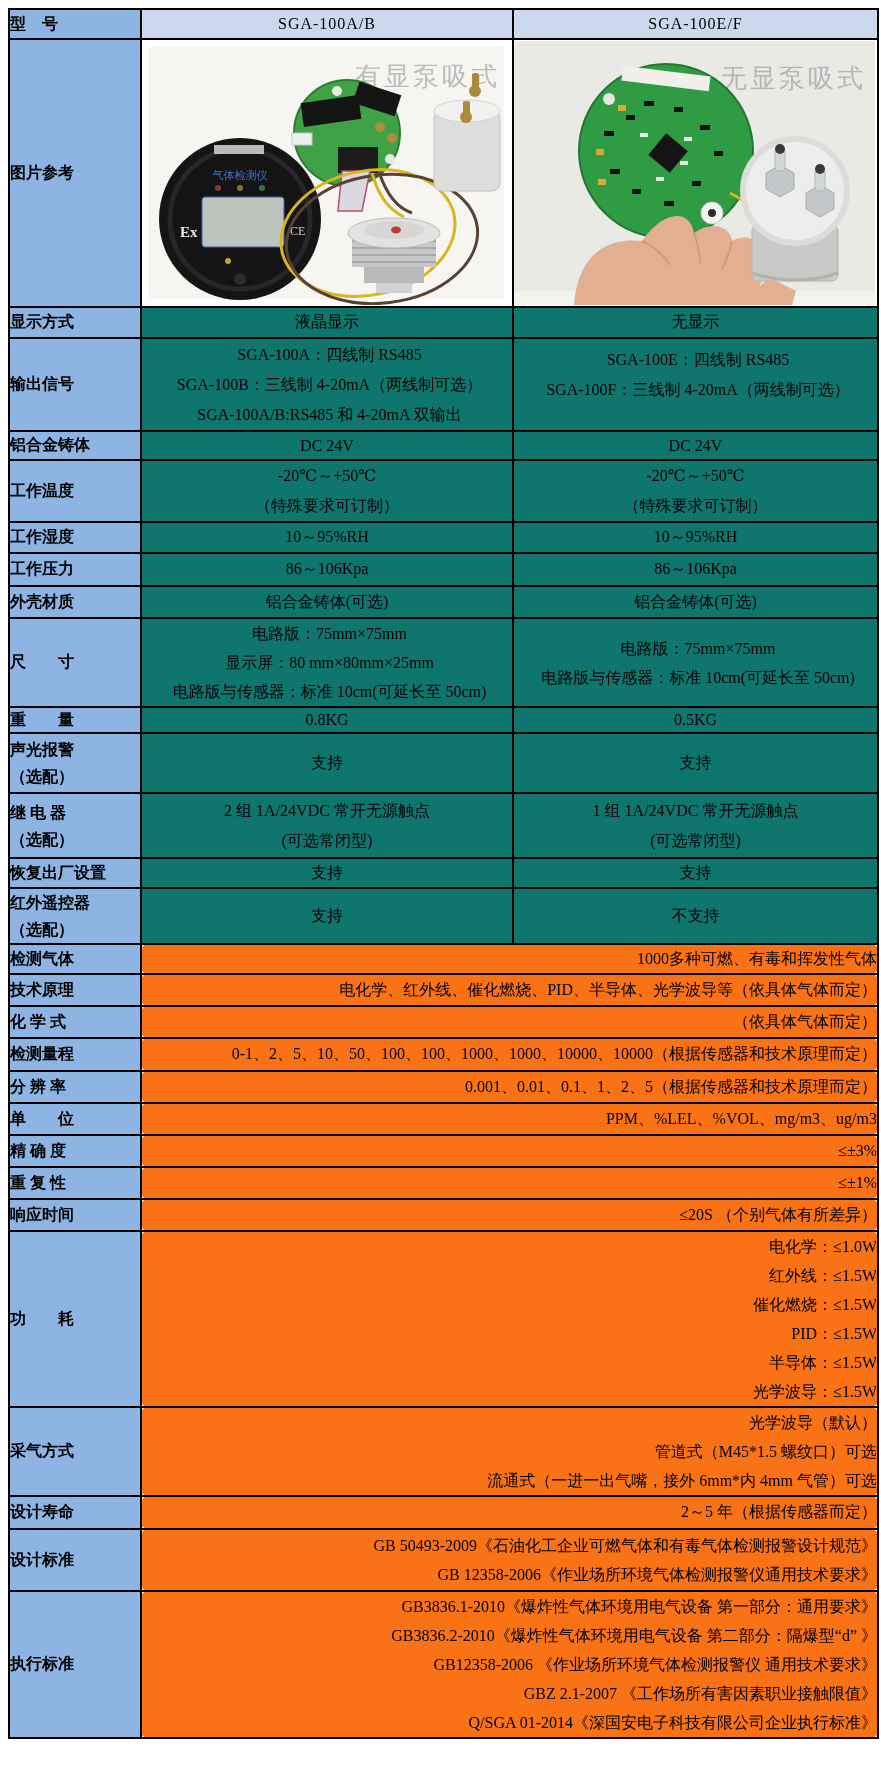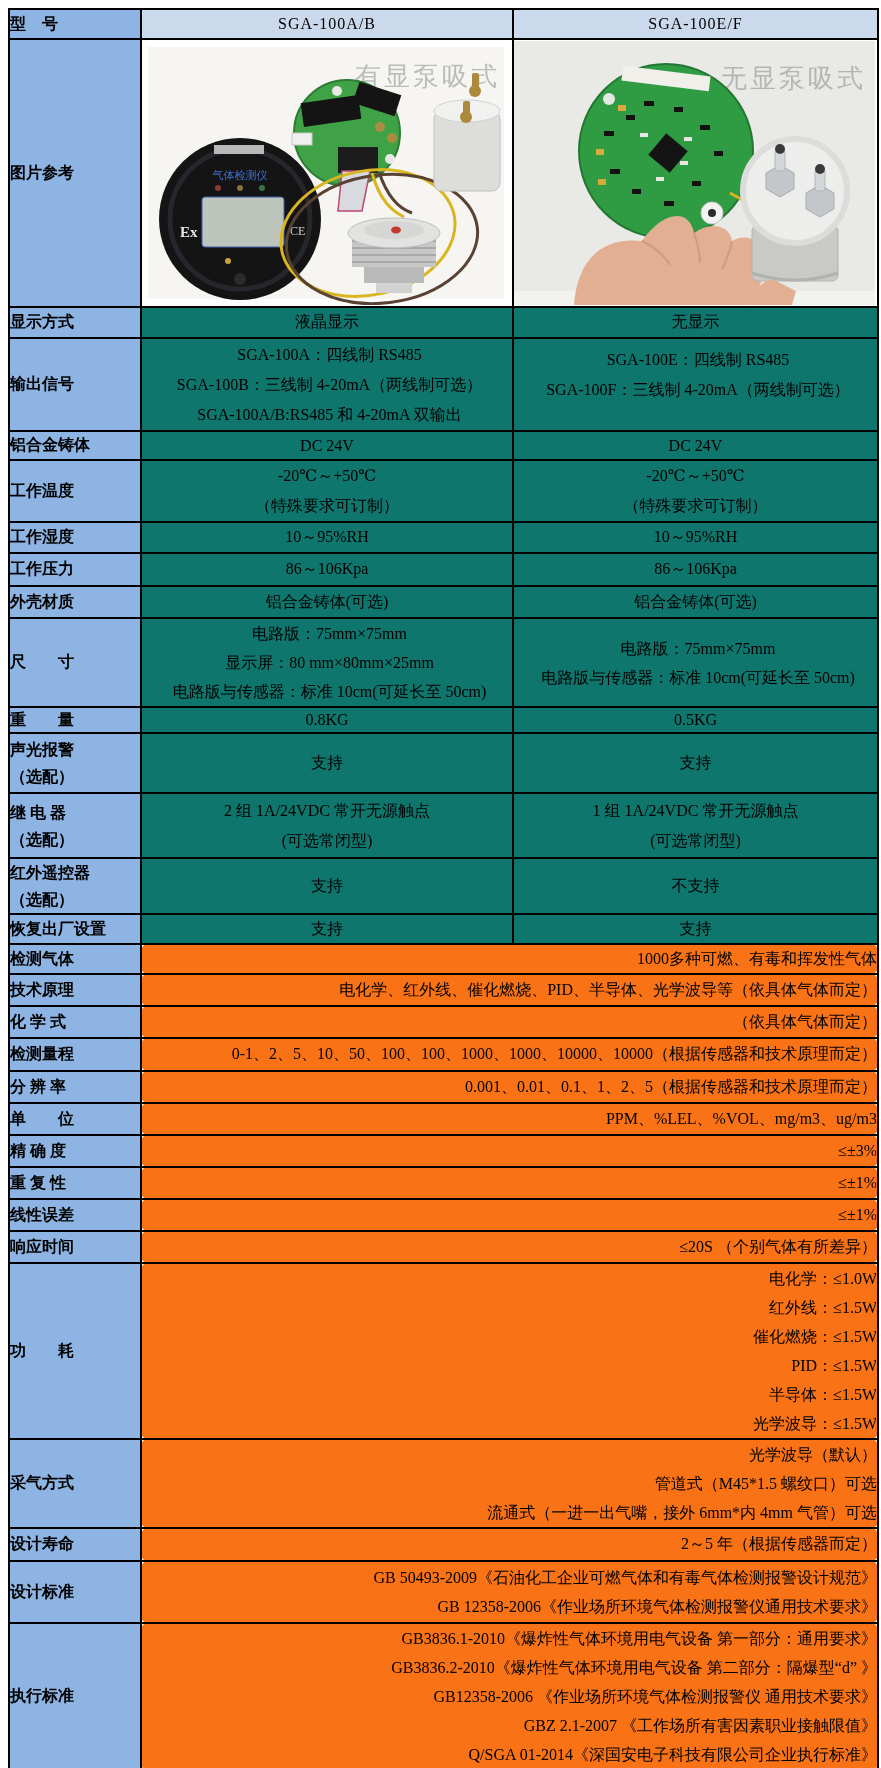--- a/index.html
+++ b/index.html
@@ -294,6 +294,12 @@
   </td>
 </tr>
 
+<tr style="height:30px">
+  <td class="lbl" style="font-size:16px">恢复出厂设置</td>
+  <td class="val">支持</td>
+  <td class="val">支持</td>
+</tr>
+
 <tr style="height:56px">
   <td class="lbl">
     <div>红外遥控器</div>
@@ -301,12 +307,6 @@
   </td>
   <td class="val">支持</td>
   <td class="val">不支持</td>
-</tr>
-
-<tr style="height:30px">
-  <td class="lbl" style="font-size:16px">恢复出厂设置</td>
-  <td class="val">支持</td>
-  <td class="val">支持</td>
 </tr>
 
 <tr style="height:30px">

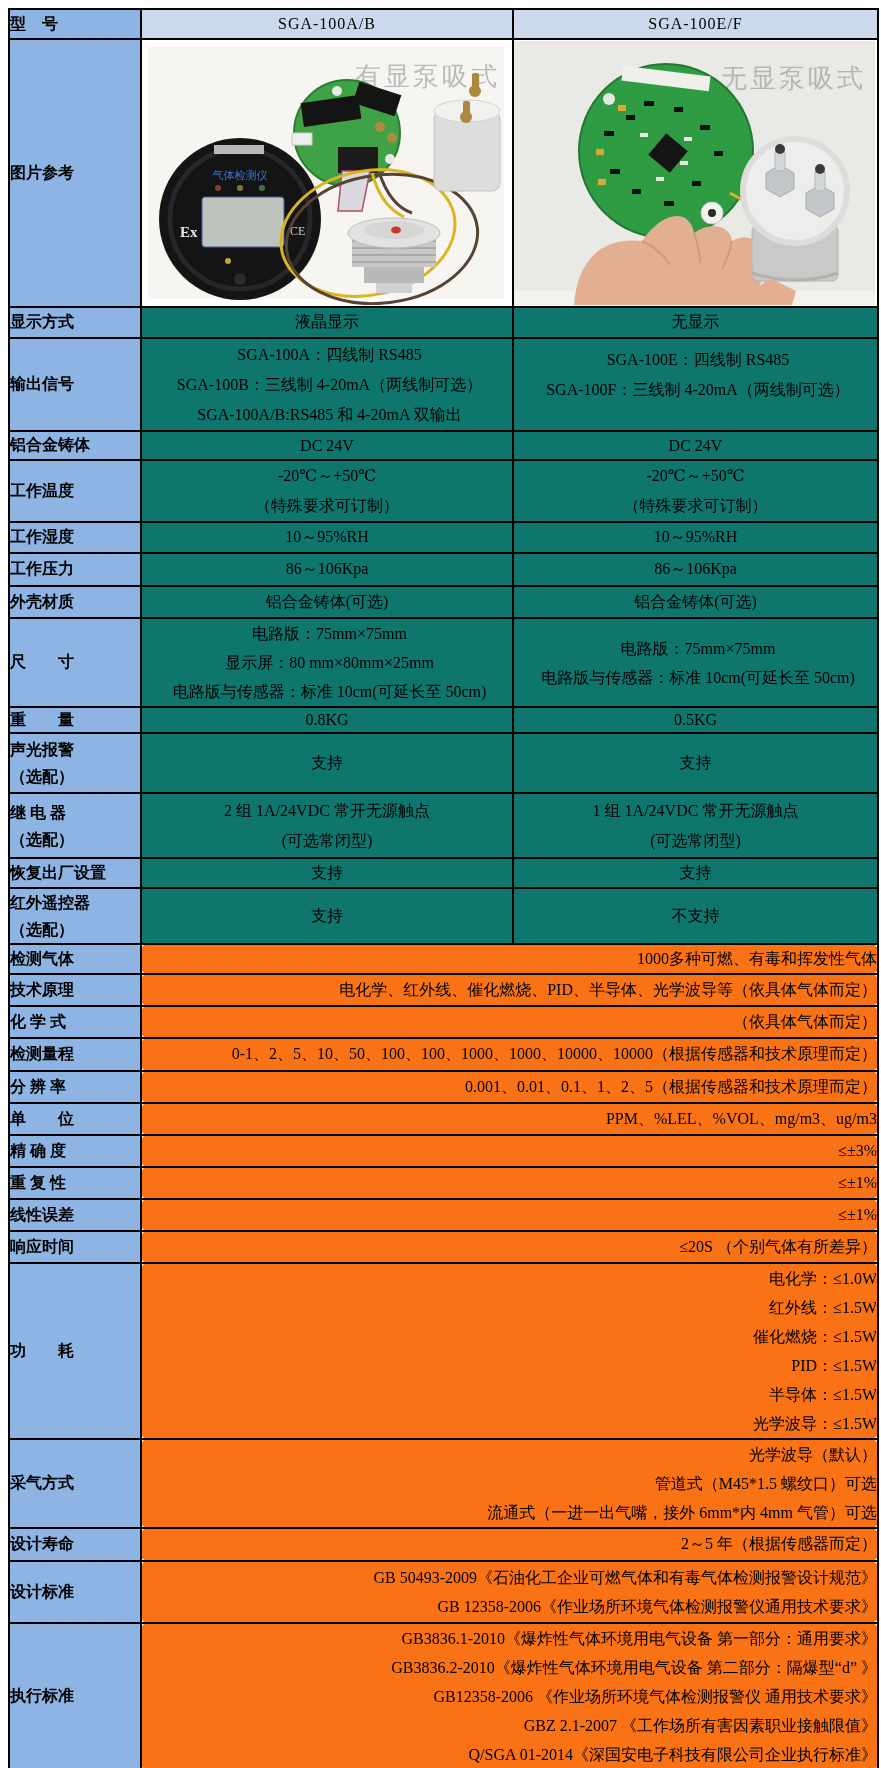--- a/index.html
+++ b/index.html
@@ -342,10 +342,6 @@
   <td class="full" colspan="2">≤±1%</td>
 </tr>
 <tr style="height:32px">
-  <td class="lbl">线性误差</td>
-  <td class="full" colspan="2">≤±1%</td>
-</tr>
-<tr style="height:32px">
   <td class="lbl">响应时间</td>
   <td class="full" colspan="2">≤20S （个别气体有所差异）</td>
 </tr>

